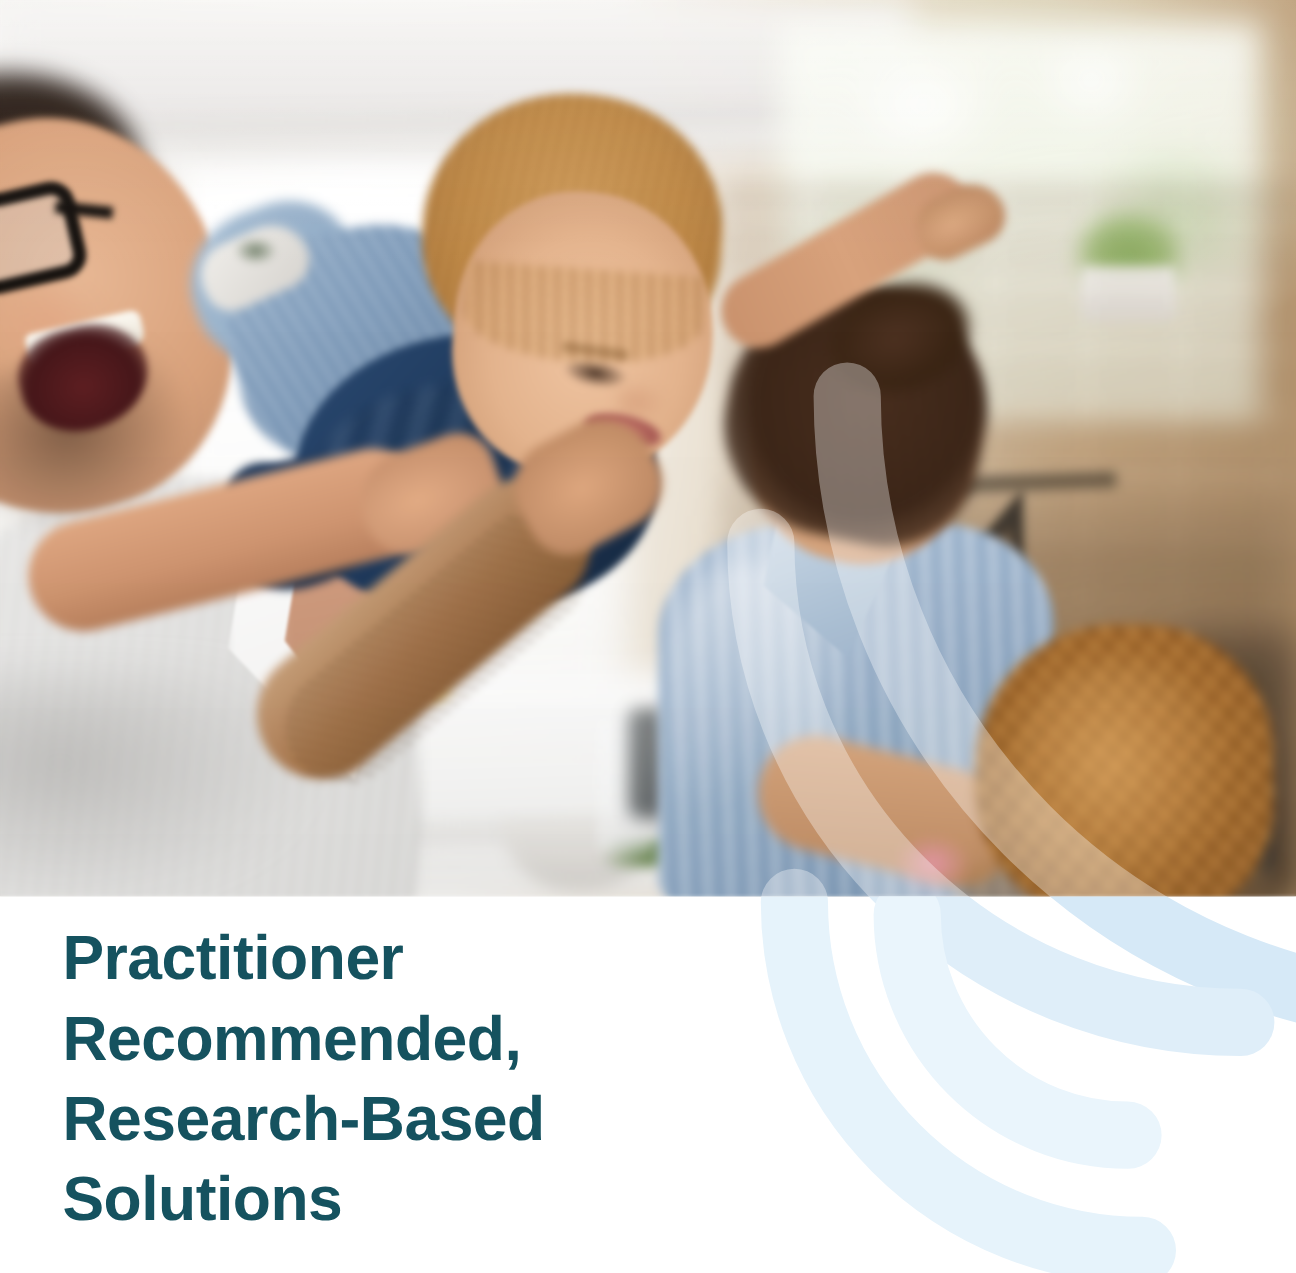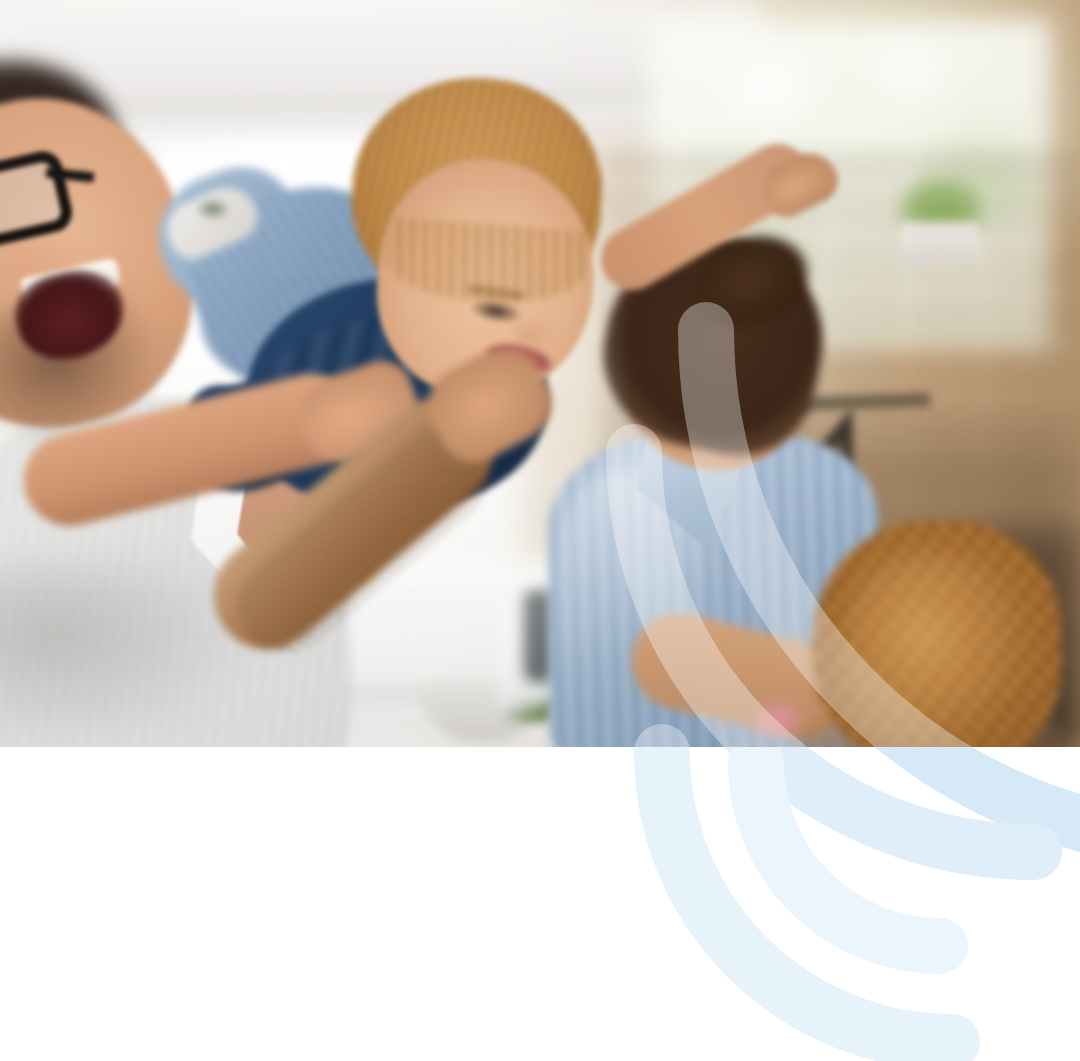--- a/index.html
+++ b/index.html
@@ -556,6 +556,12 @@
     <div class="photo-soften"></div>
   </div>
 
+  <div class="panel">
+    <div class="headline">Practitioner
+Recommended,
+Research-Based
+Solutions</div>
+  </div>
 
   <svg class="swirl" viewBox="0 0 1080 1061" preserveAspectRatio="none" aria-hidden="true">
     <defs>

